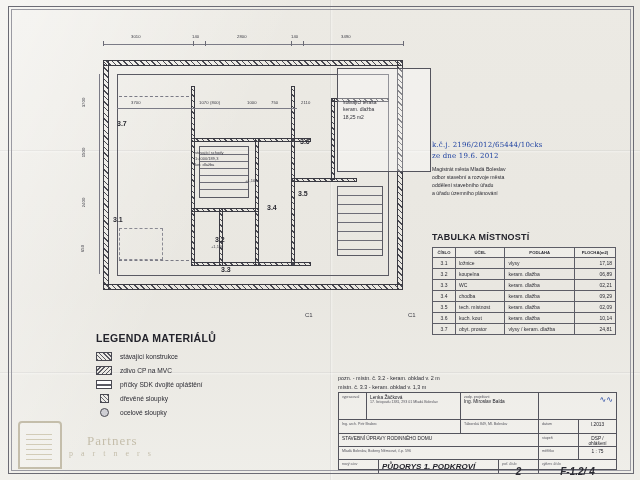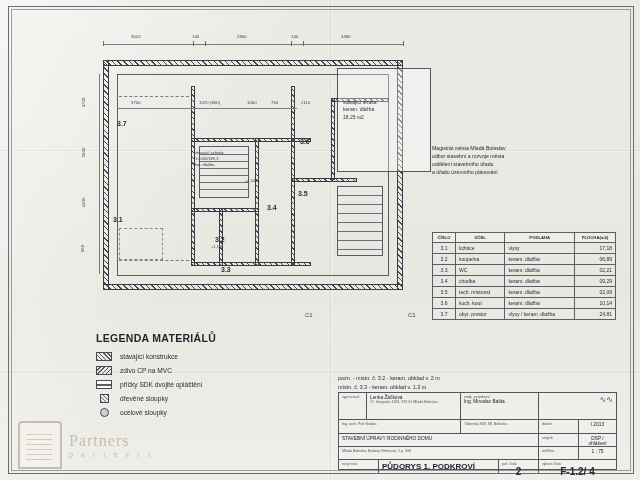--- a/index.html
+++ b/index.html
@@ -240,6 +240,7 @@
   </div>
 
   <div id="stamp">
+    <div class="hand">k.č.j. 2196/2012/65444/10cks</div>
     <div class="off" style="margin-top:4px;">Magistrát města Mladá Boleslav</div>
     <div class="off">odbor stavební a rozvoje města</div>
     <div class="off">oddělení stavebního úřadu</div>

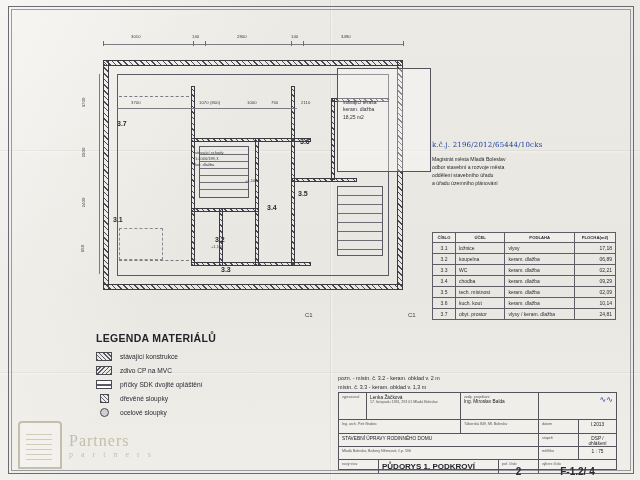--- a/index.html
+++ b/index.html
@@ -241,6 +241,7 @@
 
   <div id="stamp">
     <div class="hand">k.č.j. 2196/2012/65444/10cks</div>
+    <div class="hand">ze dne 19.6. 2012</div>
     <div class="off" style="margin-top:4px;">Magistrát města Mladá Boleslav</div>
     <div class="off">odbor stavební a rozvoje města</div>
     <div class="off">oddělení stavebního úřadu</div>

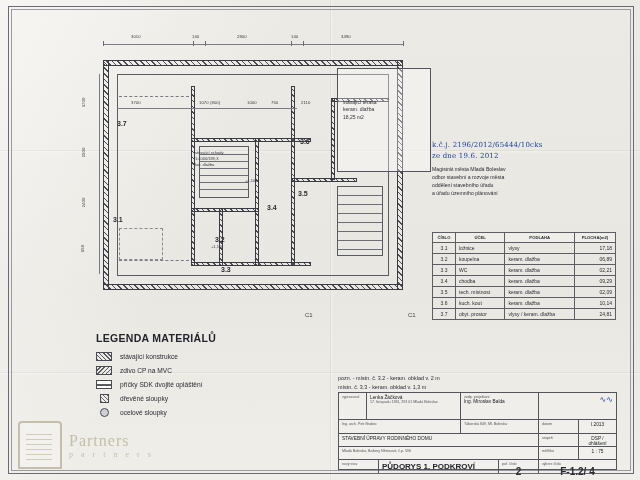--- a/index.html
+++ b/index.html
@@ -249,6 +249,7 @@
   </div>
 
   <div id="tbl-wrap">
+    <div id="tbl-title">TABULKA MÍSTNOSTÍ</div>
     <table>
       <thead>
         <tr>

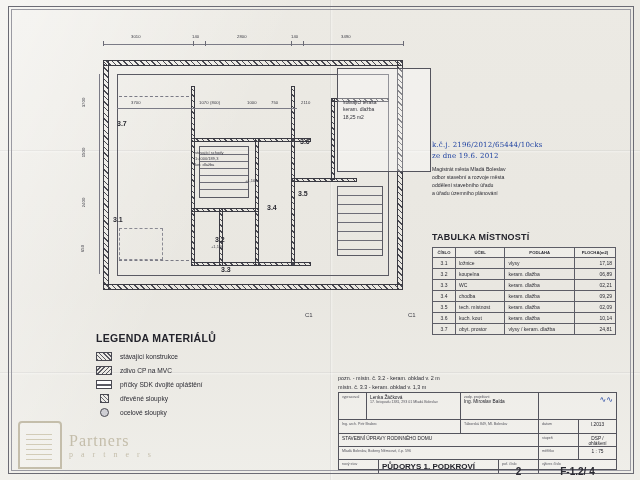--- a/index.html
+++ b/index.html
@@ -127,7 +127,7 @@
     background:repeating-linear-gradient(0deg,#b6aa86 0 1px,rgba(0,0,0,0) 1px 5px);
   }
   #logo .txt{font-family:"Liberation Serif", serif;color:#9b8f6e;}
-  #logo .t1{font-size:16px;letter-spacing:1px;}
+  #logo .t1{font-size:13px;letter-spacing:1px;margin-left:18px;}
   #logo .t2{font-size:8px;letter-spacing:3px;}
 
   .section-mark{position:absolute;font-size:6px;color:#3b3b44;}

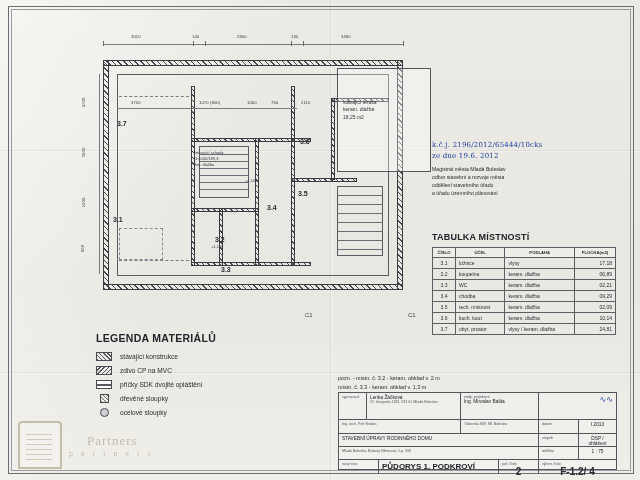--- a/index.html
+++ b/index.html
@@ -394,7 +394,7 @@
       </div>
     </div>
 
-    <div class="tb-row" style="height:13px;align-items:stretch;">
+    <div class="tb-row" style="height:13px;align-items:stretch;font-style:italic;">
       <div class="cell" style="width:40px;">
         <div class="lbl">nový stav</div>
       </div>

